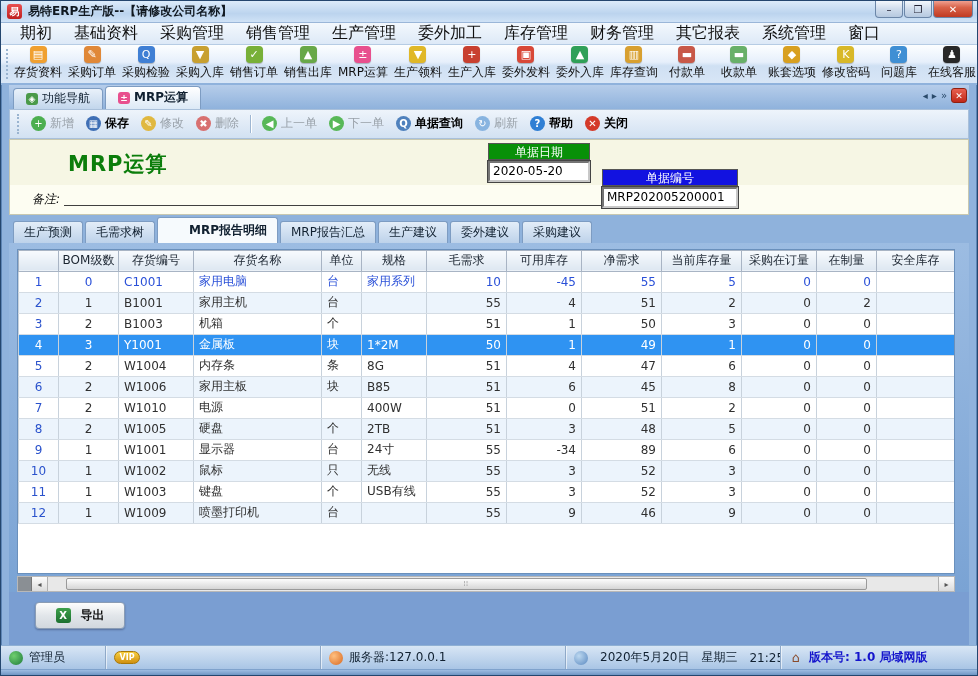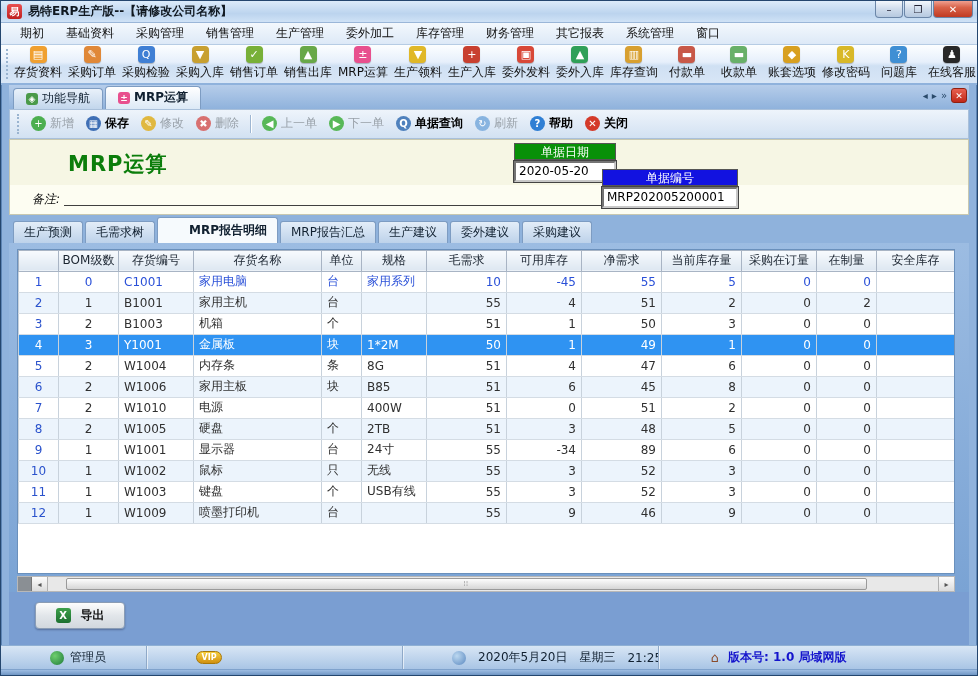--- a/index.html
+++ b/index.html
@@ -23,7 +23,7 @@
   
   .menubar { height:22px; background:linear-gradient(#f3f8fd,#dde9f7); display:flex; align-items:center;
              padding-left:8px; border-bottom:1px solid #b6cce4; }
-  .menu-item { font-size:12px; color:#101010; padding:15px 11px; cursor:pointer; }
+  .menu-item { font-size:16px; color:#101010; padding:15px 11px; cursor:pointer; }
 
   
   .toolbar { height:40px; background:linear-gradient(#fcfeff,#e6effb 45%,#cfe0f3 55%,#dcb 140%);

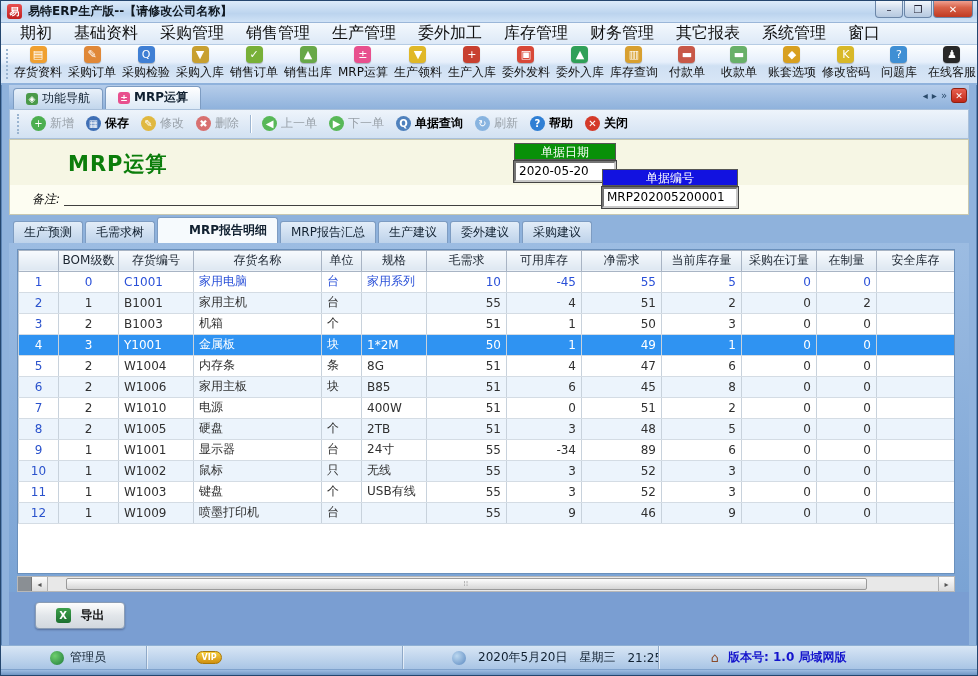--- a/index.html
+++ b/index.html
@@ -64,7 +64,7 @@
   .doc-head { height:46px; background:#f6f6e4; border:1px solid #c8c8b0; border-bottom:none; position:relative; }
   .doc-title { position:absolute; left:58px; top:10px; font-size:21px; font-weight:bold; color:#0b7d0b; letter-spacing:1px; }
   .field { position:absolute; top:3px; }
-  .field-date { left:504px; width:102px; }
+  .field-date { left:478px; width:102px; }
   .field-no { left:592px; width:136px; }
   .f-label { height:17px; color:#fff; font-size:12px; text-align:center; line-height:17px; border:1px solid #555; }
   .f-input { width:100%; height:21px; margin-top:1px; background:#fff; border:2px inset #c8c8c8;

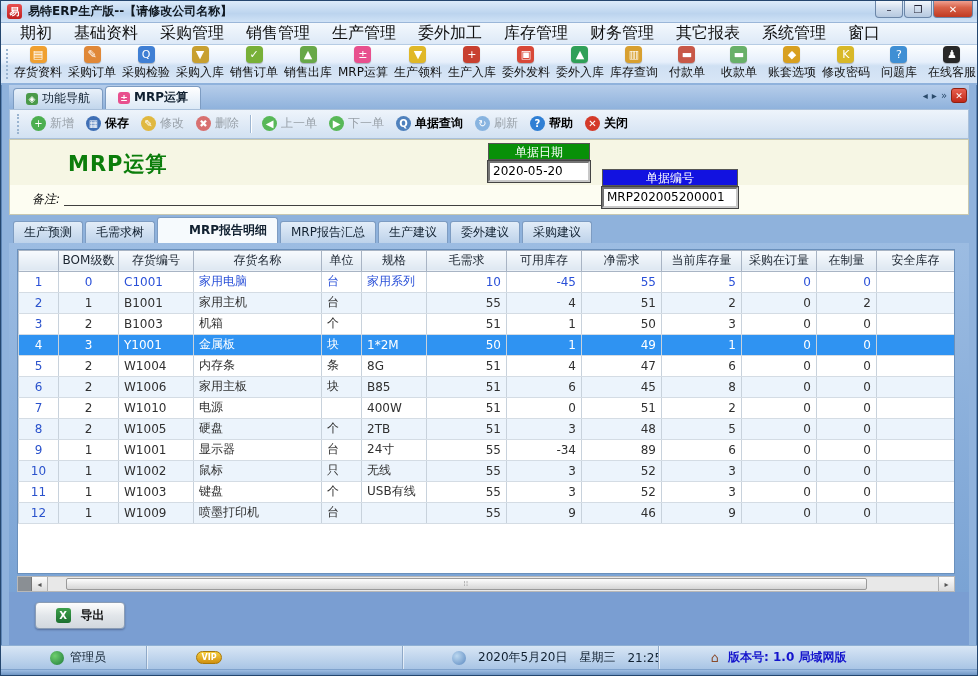--- a/index.html
+++ b/index.html
@@ -116,7 +116,7 @@
   .statusbar { height:24px; background:linear-gradient(#d8e6f5,#a9c5e5); border-top:1px solid #8fb0d4;
                display:flex; align-items:stretch; font-size:12px; color:#102030; }
   .sb-sec { display:flex; align-items:center; gap:6px; padding:0 8px; border-right:1px solid #8fa9c8;
-            box-shadow:1px 0 0 rgba(255,255,255,.6); white-space:nowrap; overflow:hidden;margin-left:41px; }
+            box-shadow:1px 0 0 rgba(255,255,255,.6); white-space:nowrap; overflow:hidden; }
   .sb-ico { width:14px; height:14px; border-radius:50%; flex:0 0 auto; }
   .ico-user { background:radial-gradient(circle at 35% 35%, #6fcf6f, #1e7a3a); }
   .ico-server { background:radial-gradient(circle at 35% 35%, #ffc080, #d86820); }

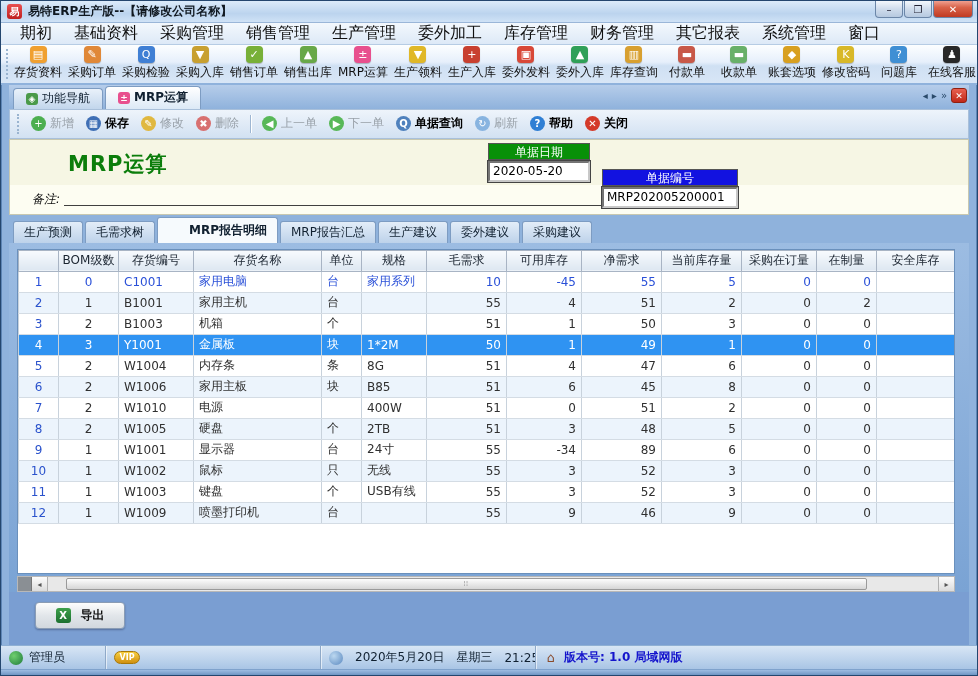--- a/index.html
+++ b/index.html
@@ -629,6 +629,10 @@
     <div class="sb-sec" style="width:215px;">
       <span class="vip">VIP</span>
     </div>
+    <div class="sb-sec" style="width:245px;">
+      <span class="sb-ico ico-server"></span>
+      <span>服务器:127.0.0.1</span>
+    </div>
     <div class="sb-sec" style="width:215px;gap:12px;">
       <span class="sb-ico ico-globe"></span>
       <span>2020年5月20日</span>

